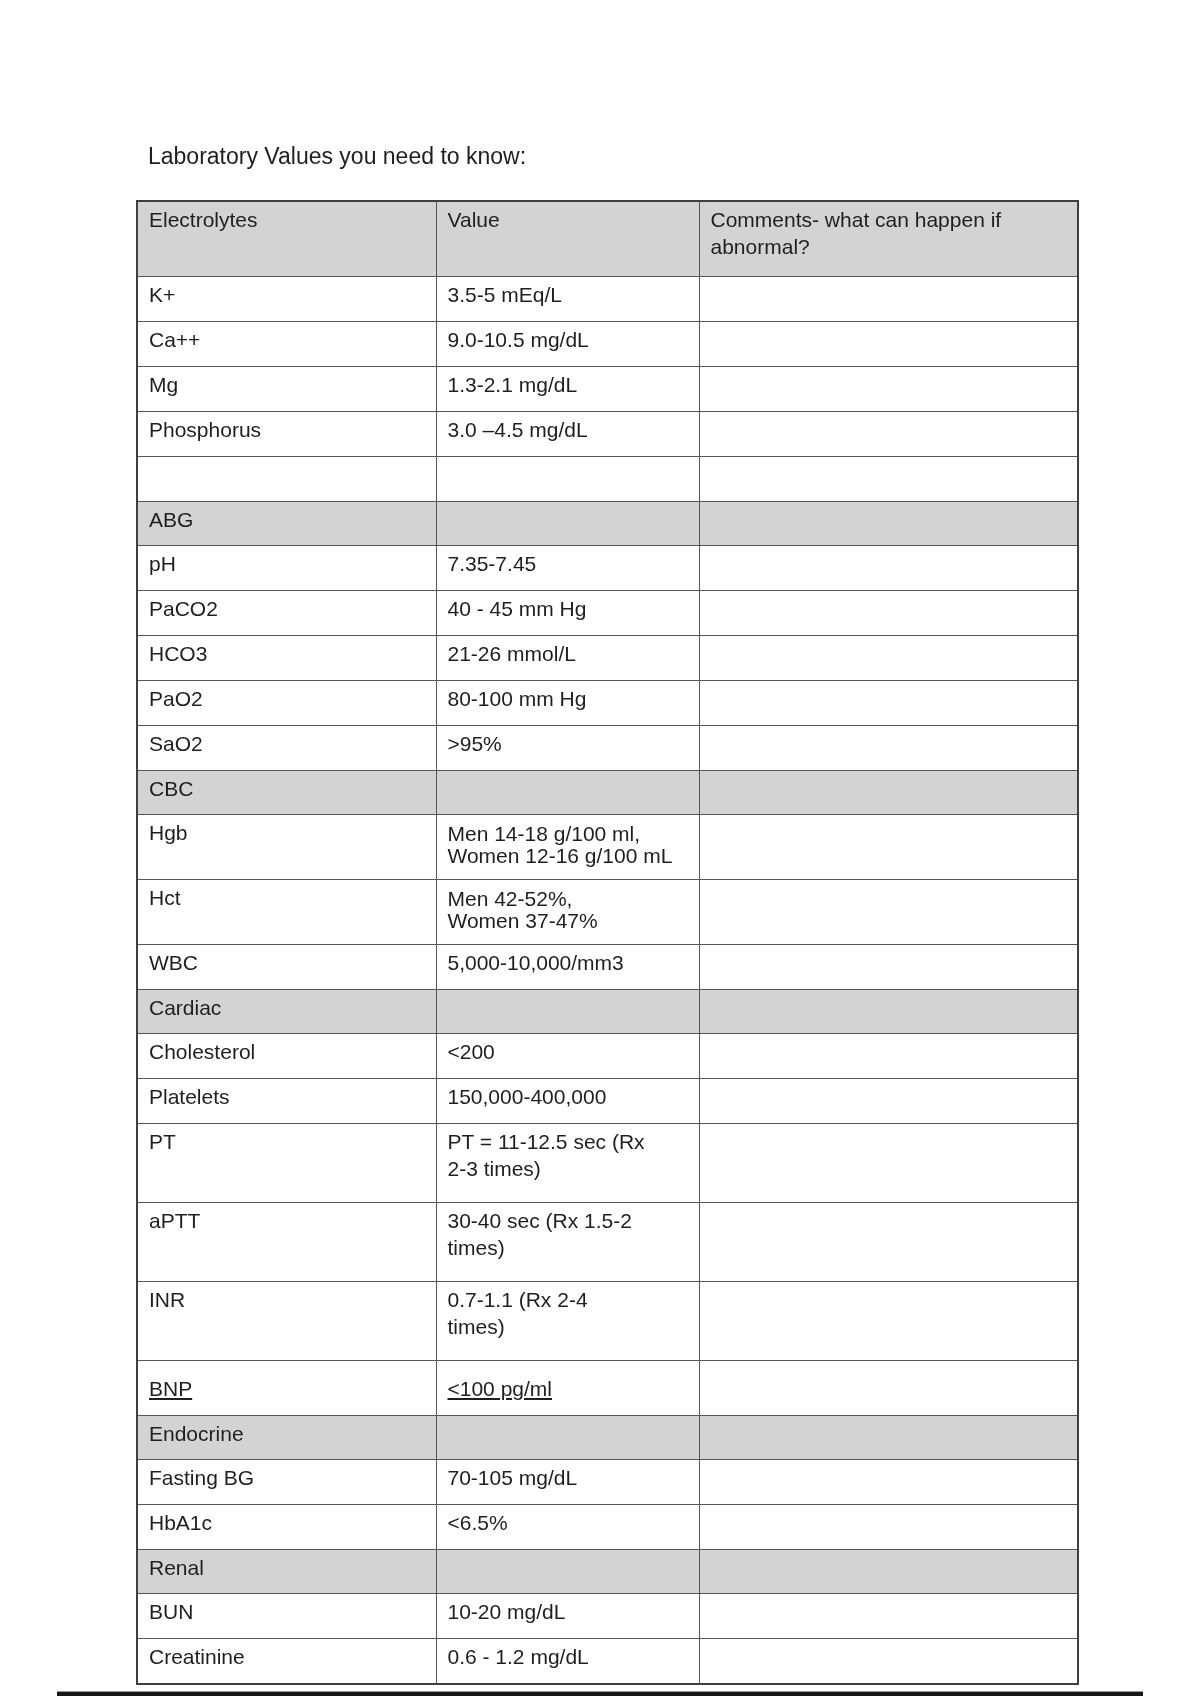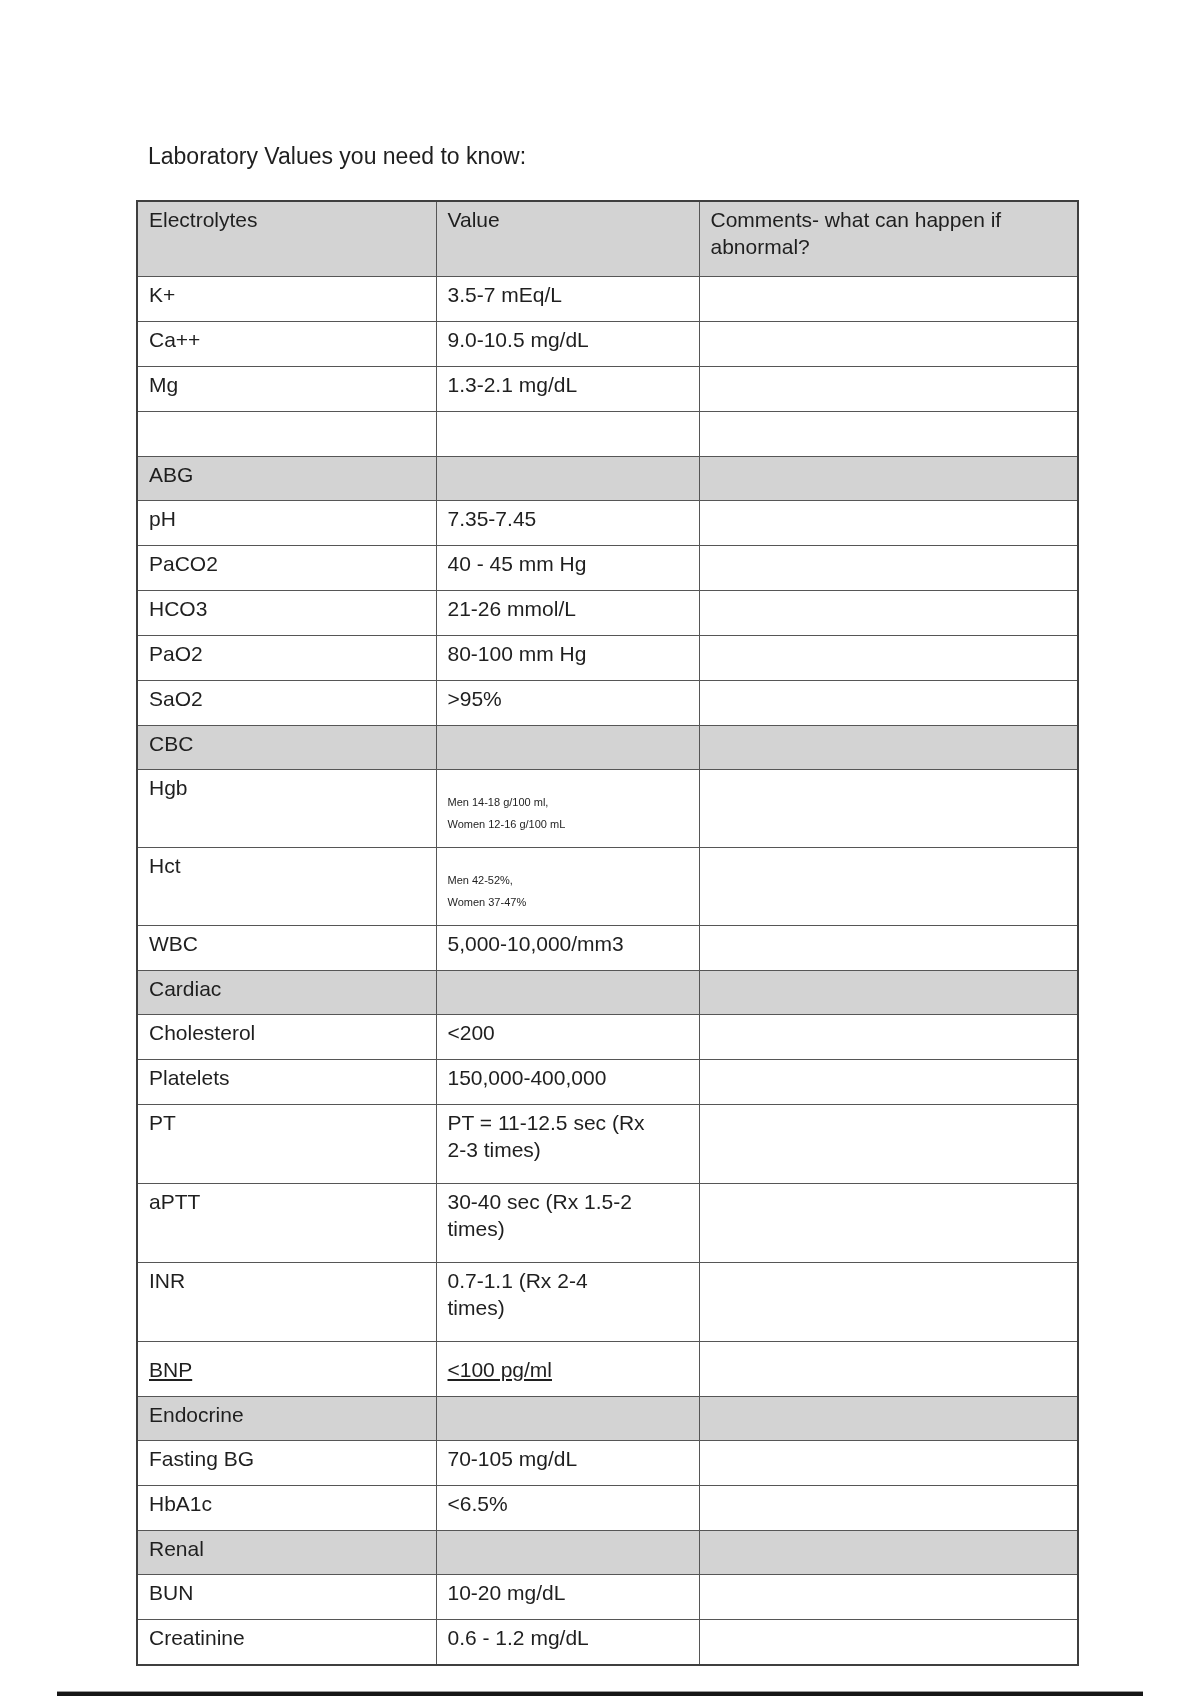--- a/index.html
+++ b/index.html
@@ -93,7 +93,7 @@
     <tbody id="table-body">
         <tr class="row-item row-k">
           <td class="cell-label">K+</td>
-          <td class="cell-value">3.5-7 mEq/L</td>
+          <td class="cell-value">3.5-5 mEq/L</td>
           <td class="cell-comment"></td>
         </tr>
         <tr class="row-item row-ca">

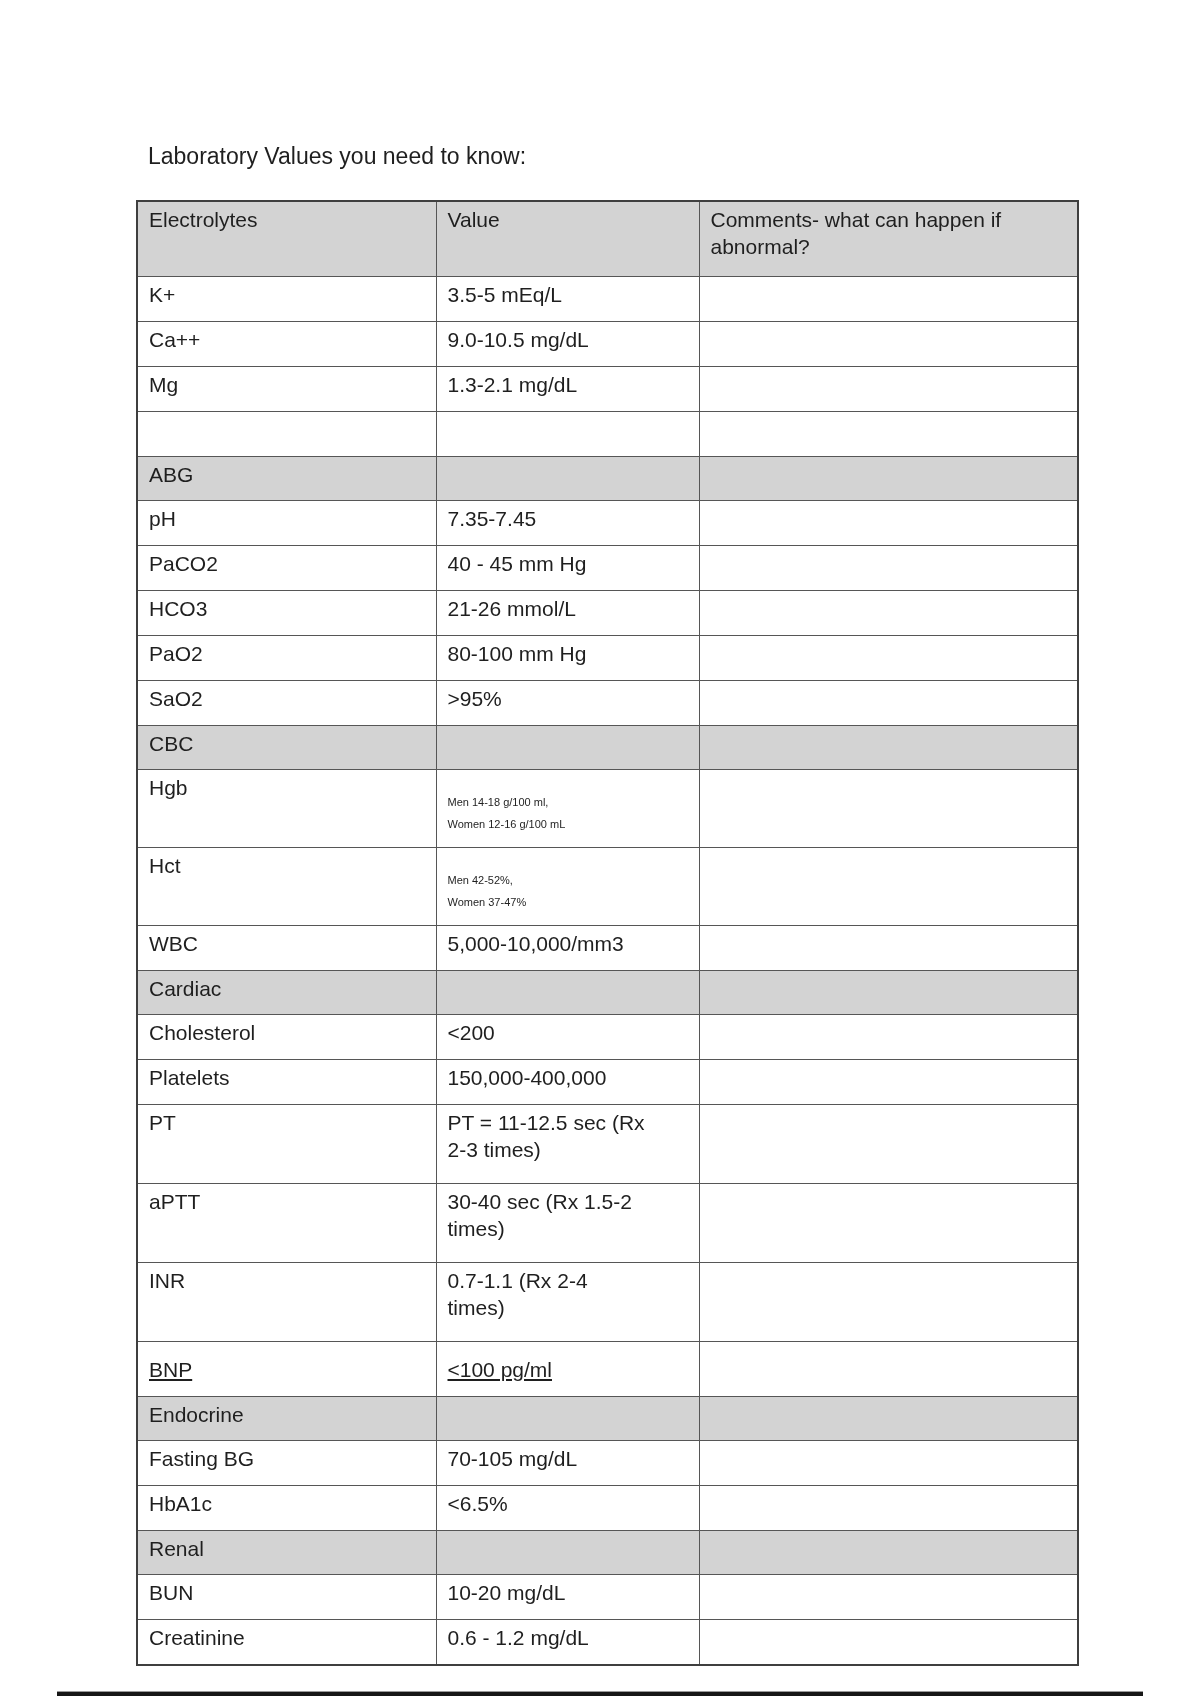--- a/index.html
+++ b/index.html
@@ -106,6 +106,11 @@
           <td class="cell-value">1.3-2.1 mg/dL</td>
           <td class="cell-comment"></td>
         </tr>
+        <tr class="row-item row-phosphorus">
+          <td class="cell-label">Phosphorus</td>
+          <td class="cell-value">3.0 –4.5 mg/dL</td>
+          <td class="cell-comment"></td>
+        </tr>
         <tr class="row-empty row-blank">
           <td class="cell-label"></td>
           <td class="cell-value"></td>

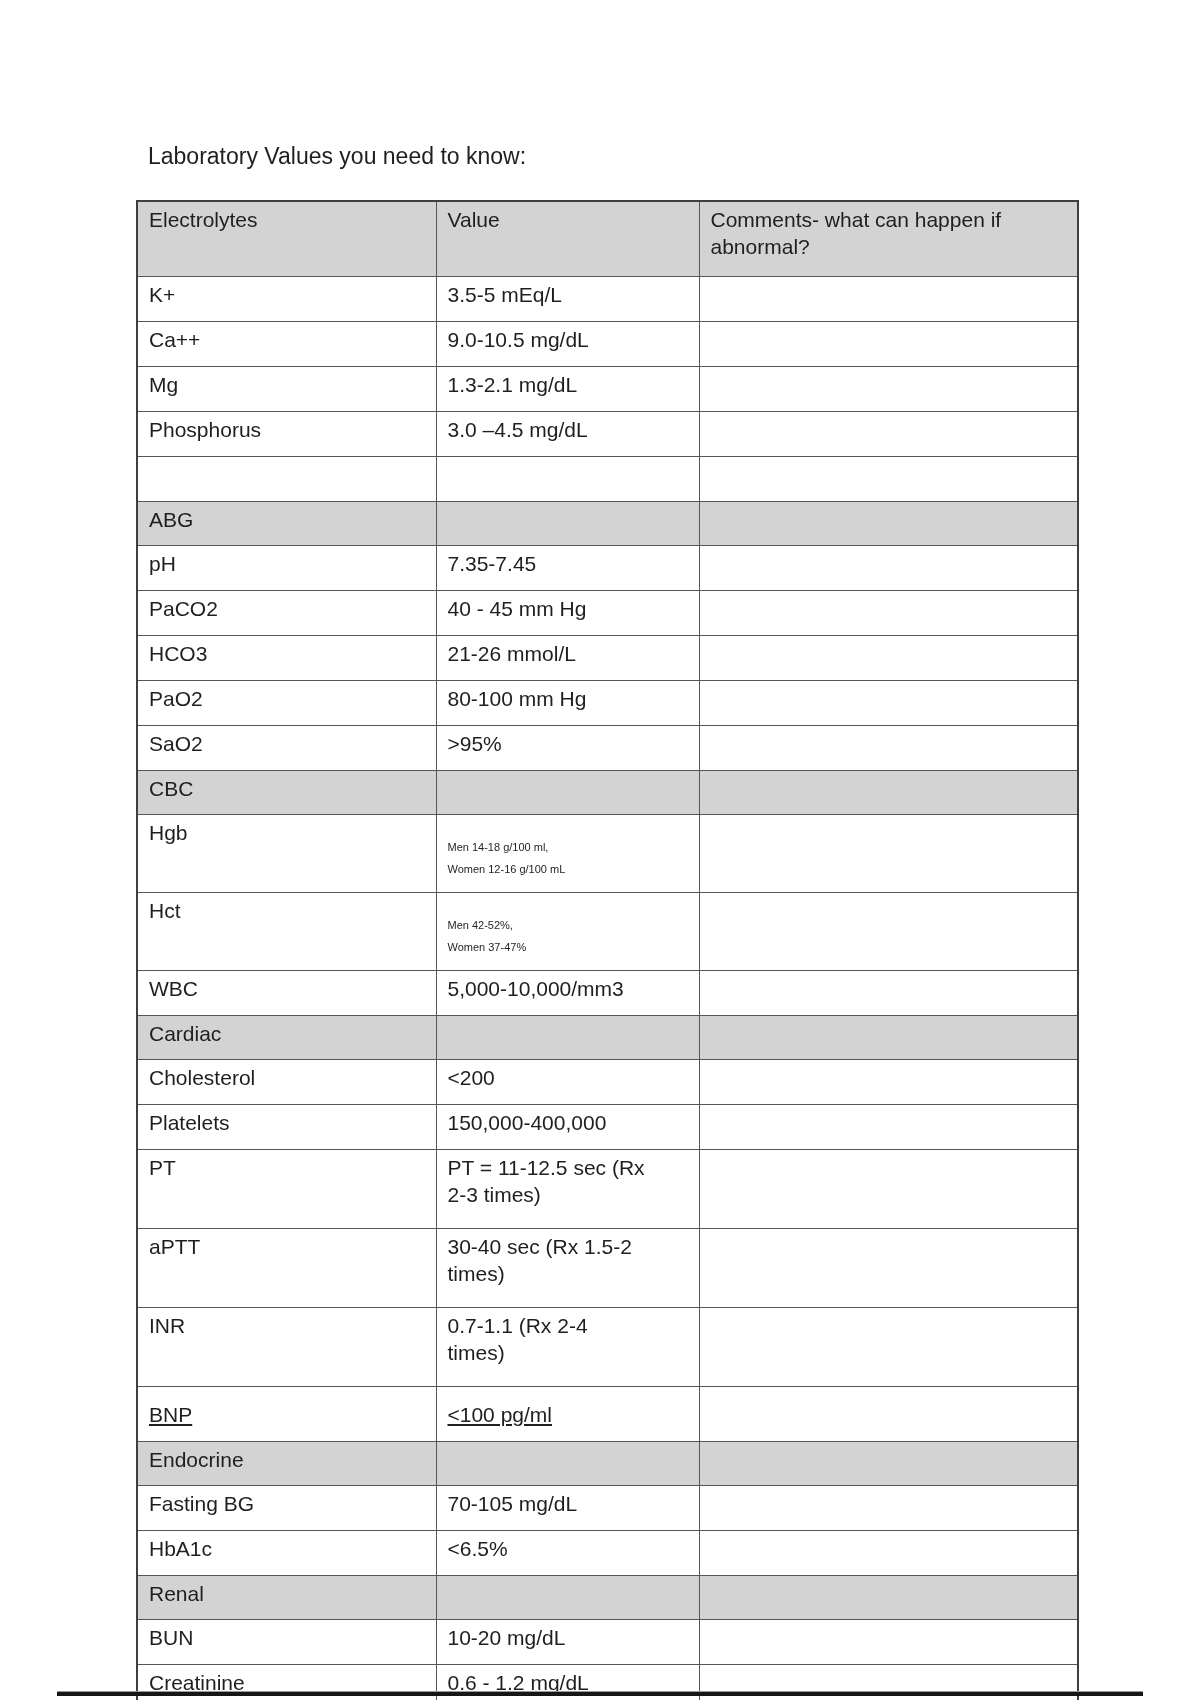--- a/index.html
+++ b/index.html
@@ -53,9 +53,9 @@
   tr.row-empty td { height: 36px; }
   td.cell-value { white-space: pre-line; }
   td.cell-value.small {
-    font-size: 11px;
+    font-size: 21px;
     line-height: 22px;
-    padding-top: 21px;
+    padding-top: 8px;
   }
   tr.row-hgb td, tr.row-hct td { height: 52px; }
   tr.row-pt td, tr.row-aptt td, tr.row-inr td { height: 70px; }

